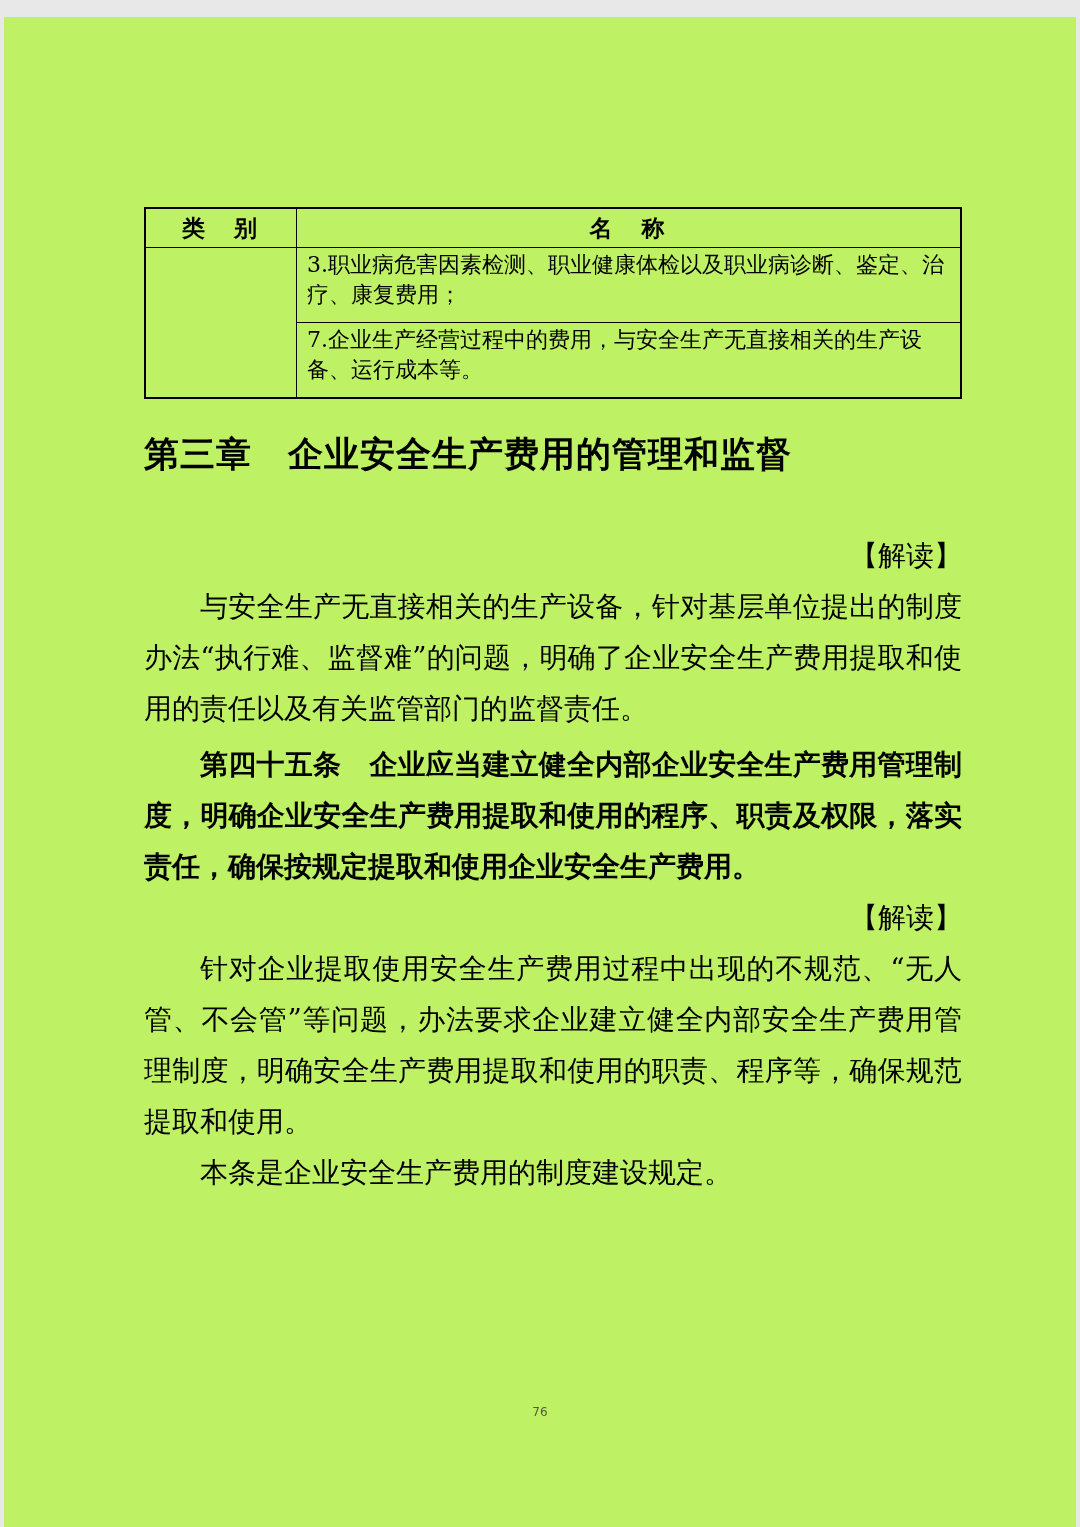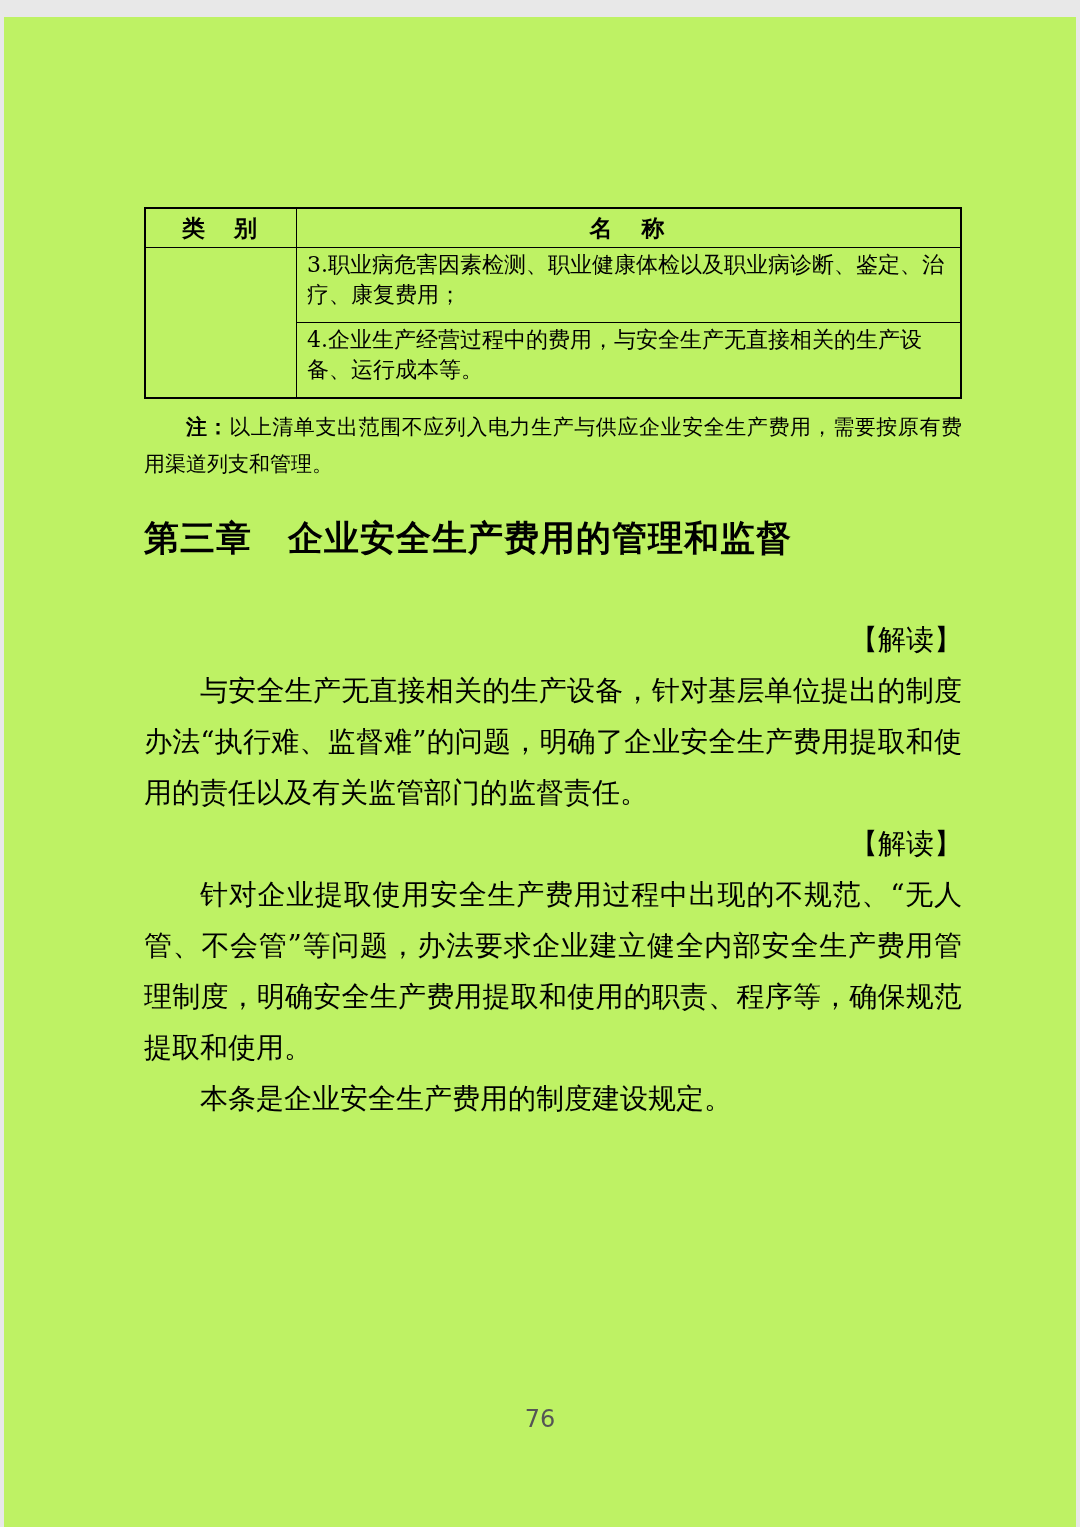--- a/index.html
+++ b/index.html
@@ -110,7 +110,7 @@
           <td>3.职业病危害因素检测、职业健康体检以及职业病诊断、鉴定、治疗、康复费用；</td>
         </tr>
         <tr>
-          <td>4.企业生产经营过程中的费用，与安全生产无直接相关的生产设备、运行成本等。</td>
+          <td>7.企业生产经营过程中的费用，与安全生产无直接相关的生产设备、运行成本等。</td>
         </tr>
       </tbody>
     </table>

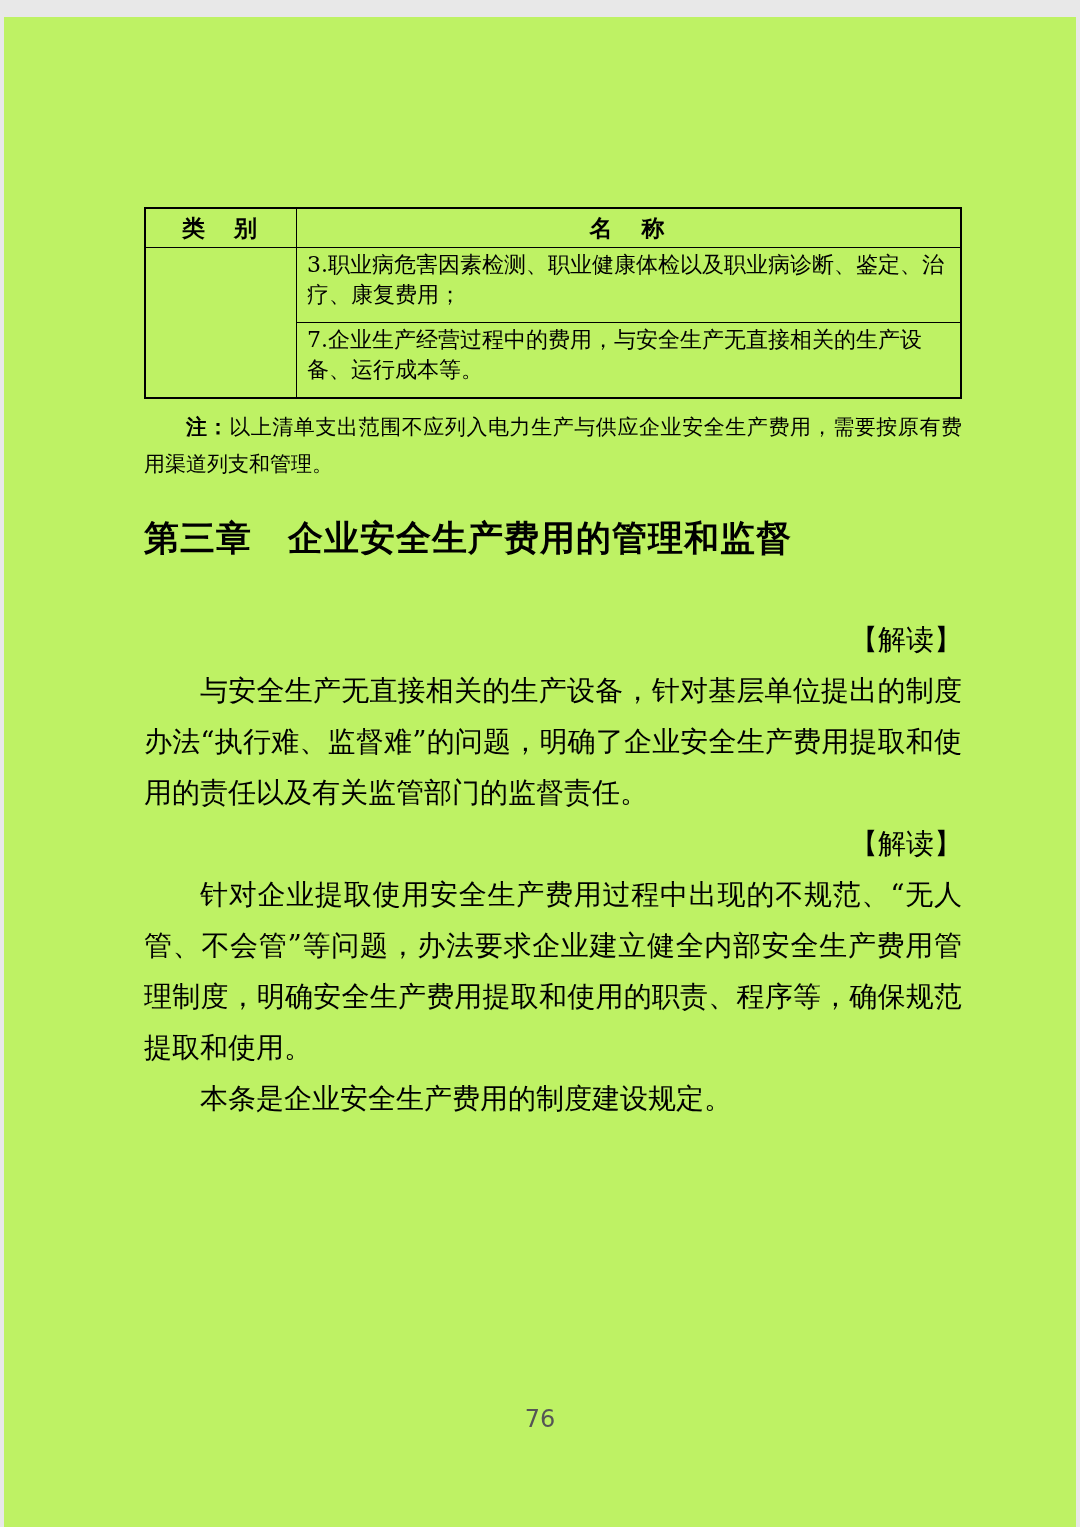--- a/index.html
+++ b/index.html
@@ -115,7 +115,6 @@
       </tbody>
     </table>
 
-    <p class="note"><span class="note-label">注：</span><span>以上清单支出范围不应列入电力生产与供应企业安全生产费用，需要按原有费用渠道列支和管理。</span></p>
 
     <h1 class="chapter">第三章　企业安全生产费用的管理和监督</h1>
 

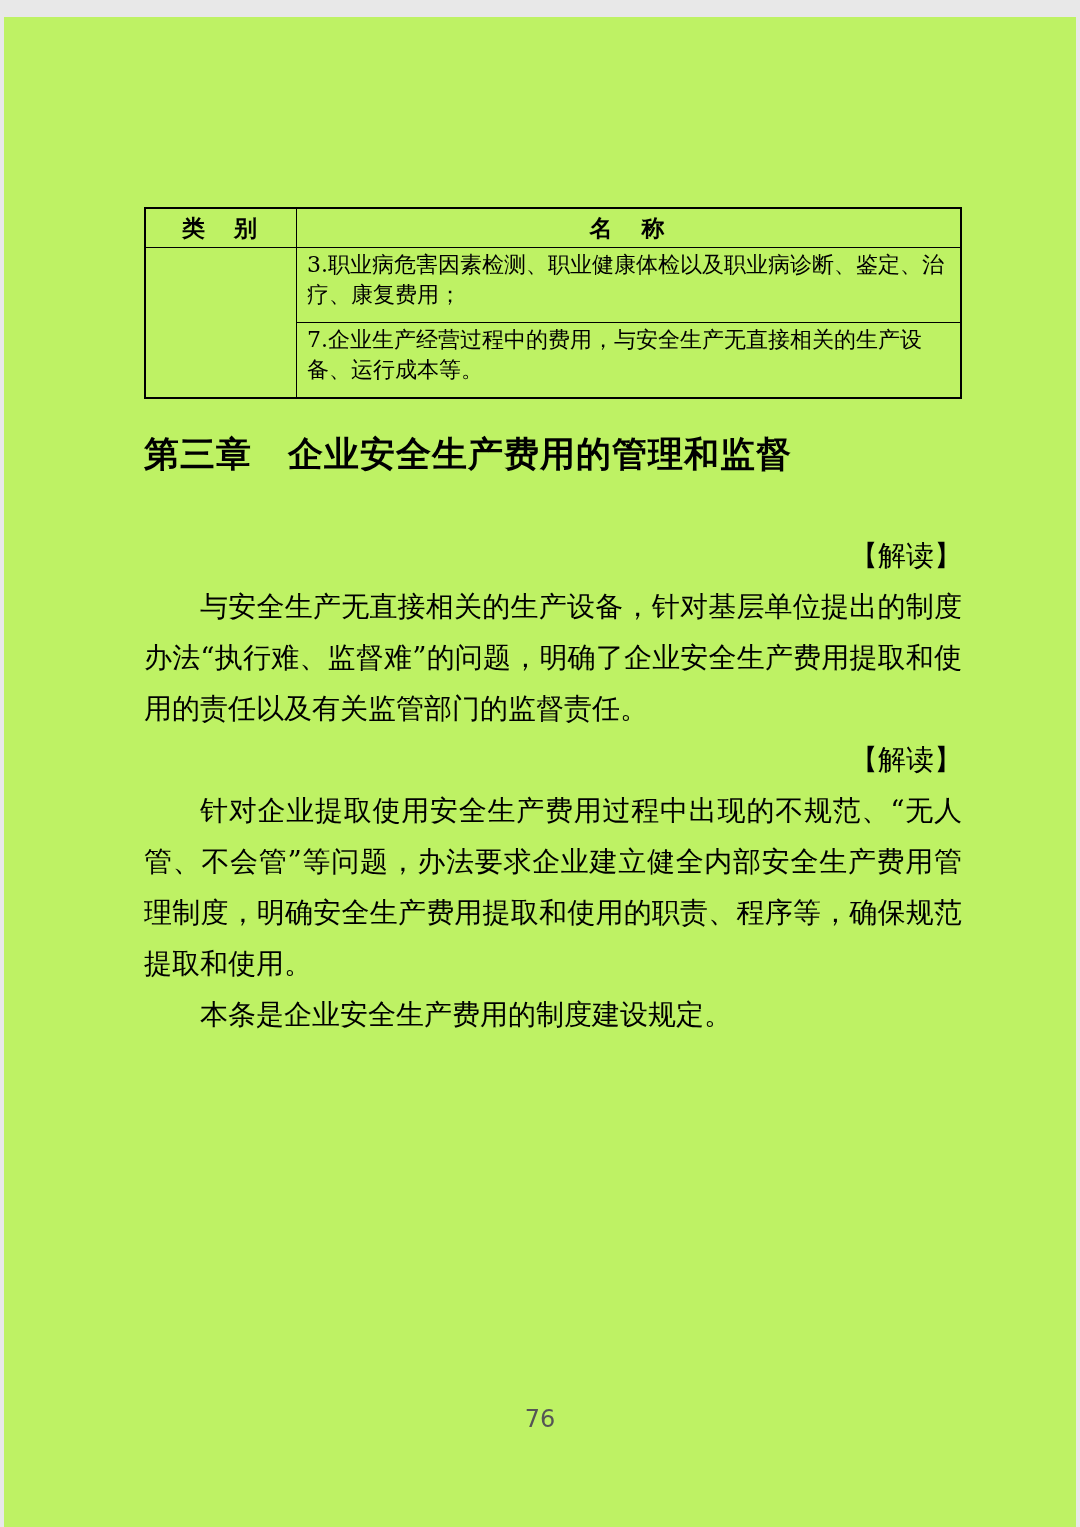--- a/index.html
+++ b/index.html
@@ -121,6 +121,7 @@
     <div class="body-text">
       <p class="marker">【解读】</p>
       <p class="body">与安全生产无直接相关的生产设备，针对基层单位提出的制度办法“执行难、监督难”的问题，明确了企业安全生产费用提取和使用的责任以及有关监管部门的监督责任。</p>
+      <p class="article">第四十五条　企业应当建立健全内部企业安全生产费用管理制度，明确企业安全生产费用提取和使用的程序、职责及权限，落实责任，确保按规定提取和使用企业安全生产费用。</p>
       <p class="marker">【解读】</p>
       <p class="body">针对企业提取使用安全生产费用过程中出现的不规范、“无人管、不会管”等问题，办法要求企业建立健全内部安全生产费用管理制度，明确安全生产费用提取和使用的职责、程序等，确保规范提取和使用。</p>
       <p class="body">本条是企业安全生产费用的制度建设规定。</p>

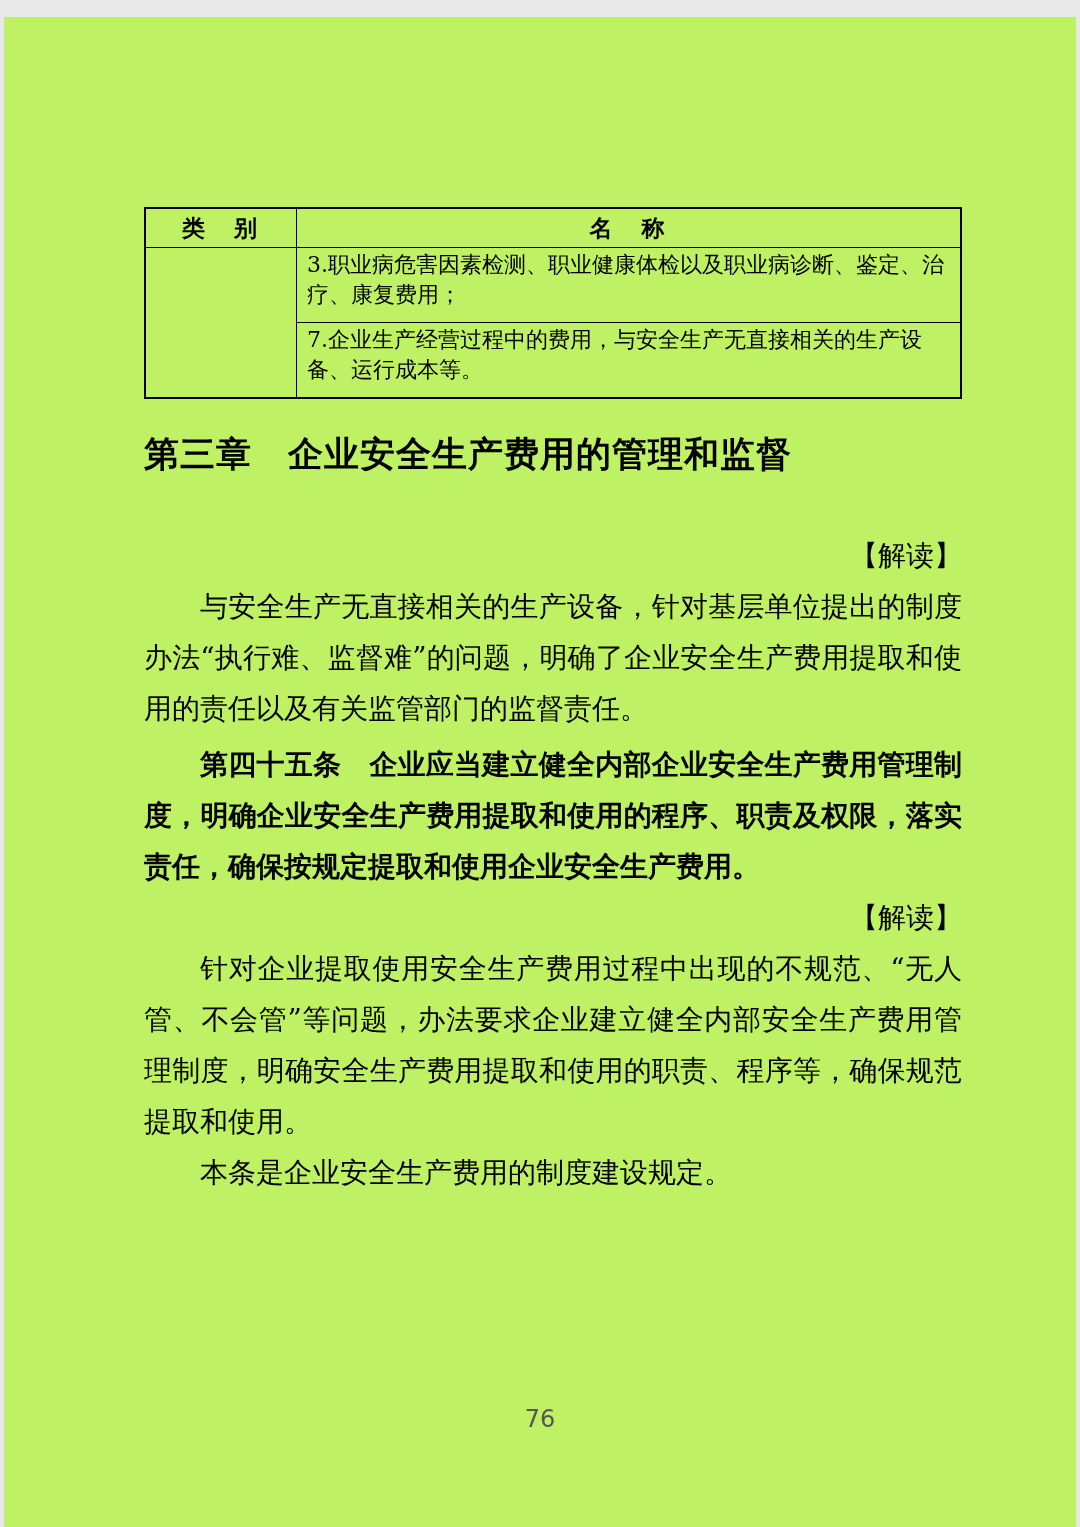--- a/index.html
+++ b/index.html
@@ -87,7 +87,7 @@
     top: 1388px;
     text-align: center;
     font-family: "DejaVu Sans", "Liberation Sans", sans-serif;
-    font-size: 24px;
+    font-size: 12px;
     color: #555;
   }
 </style>

